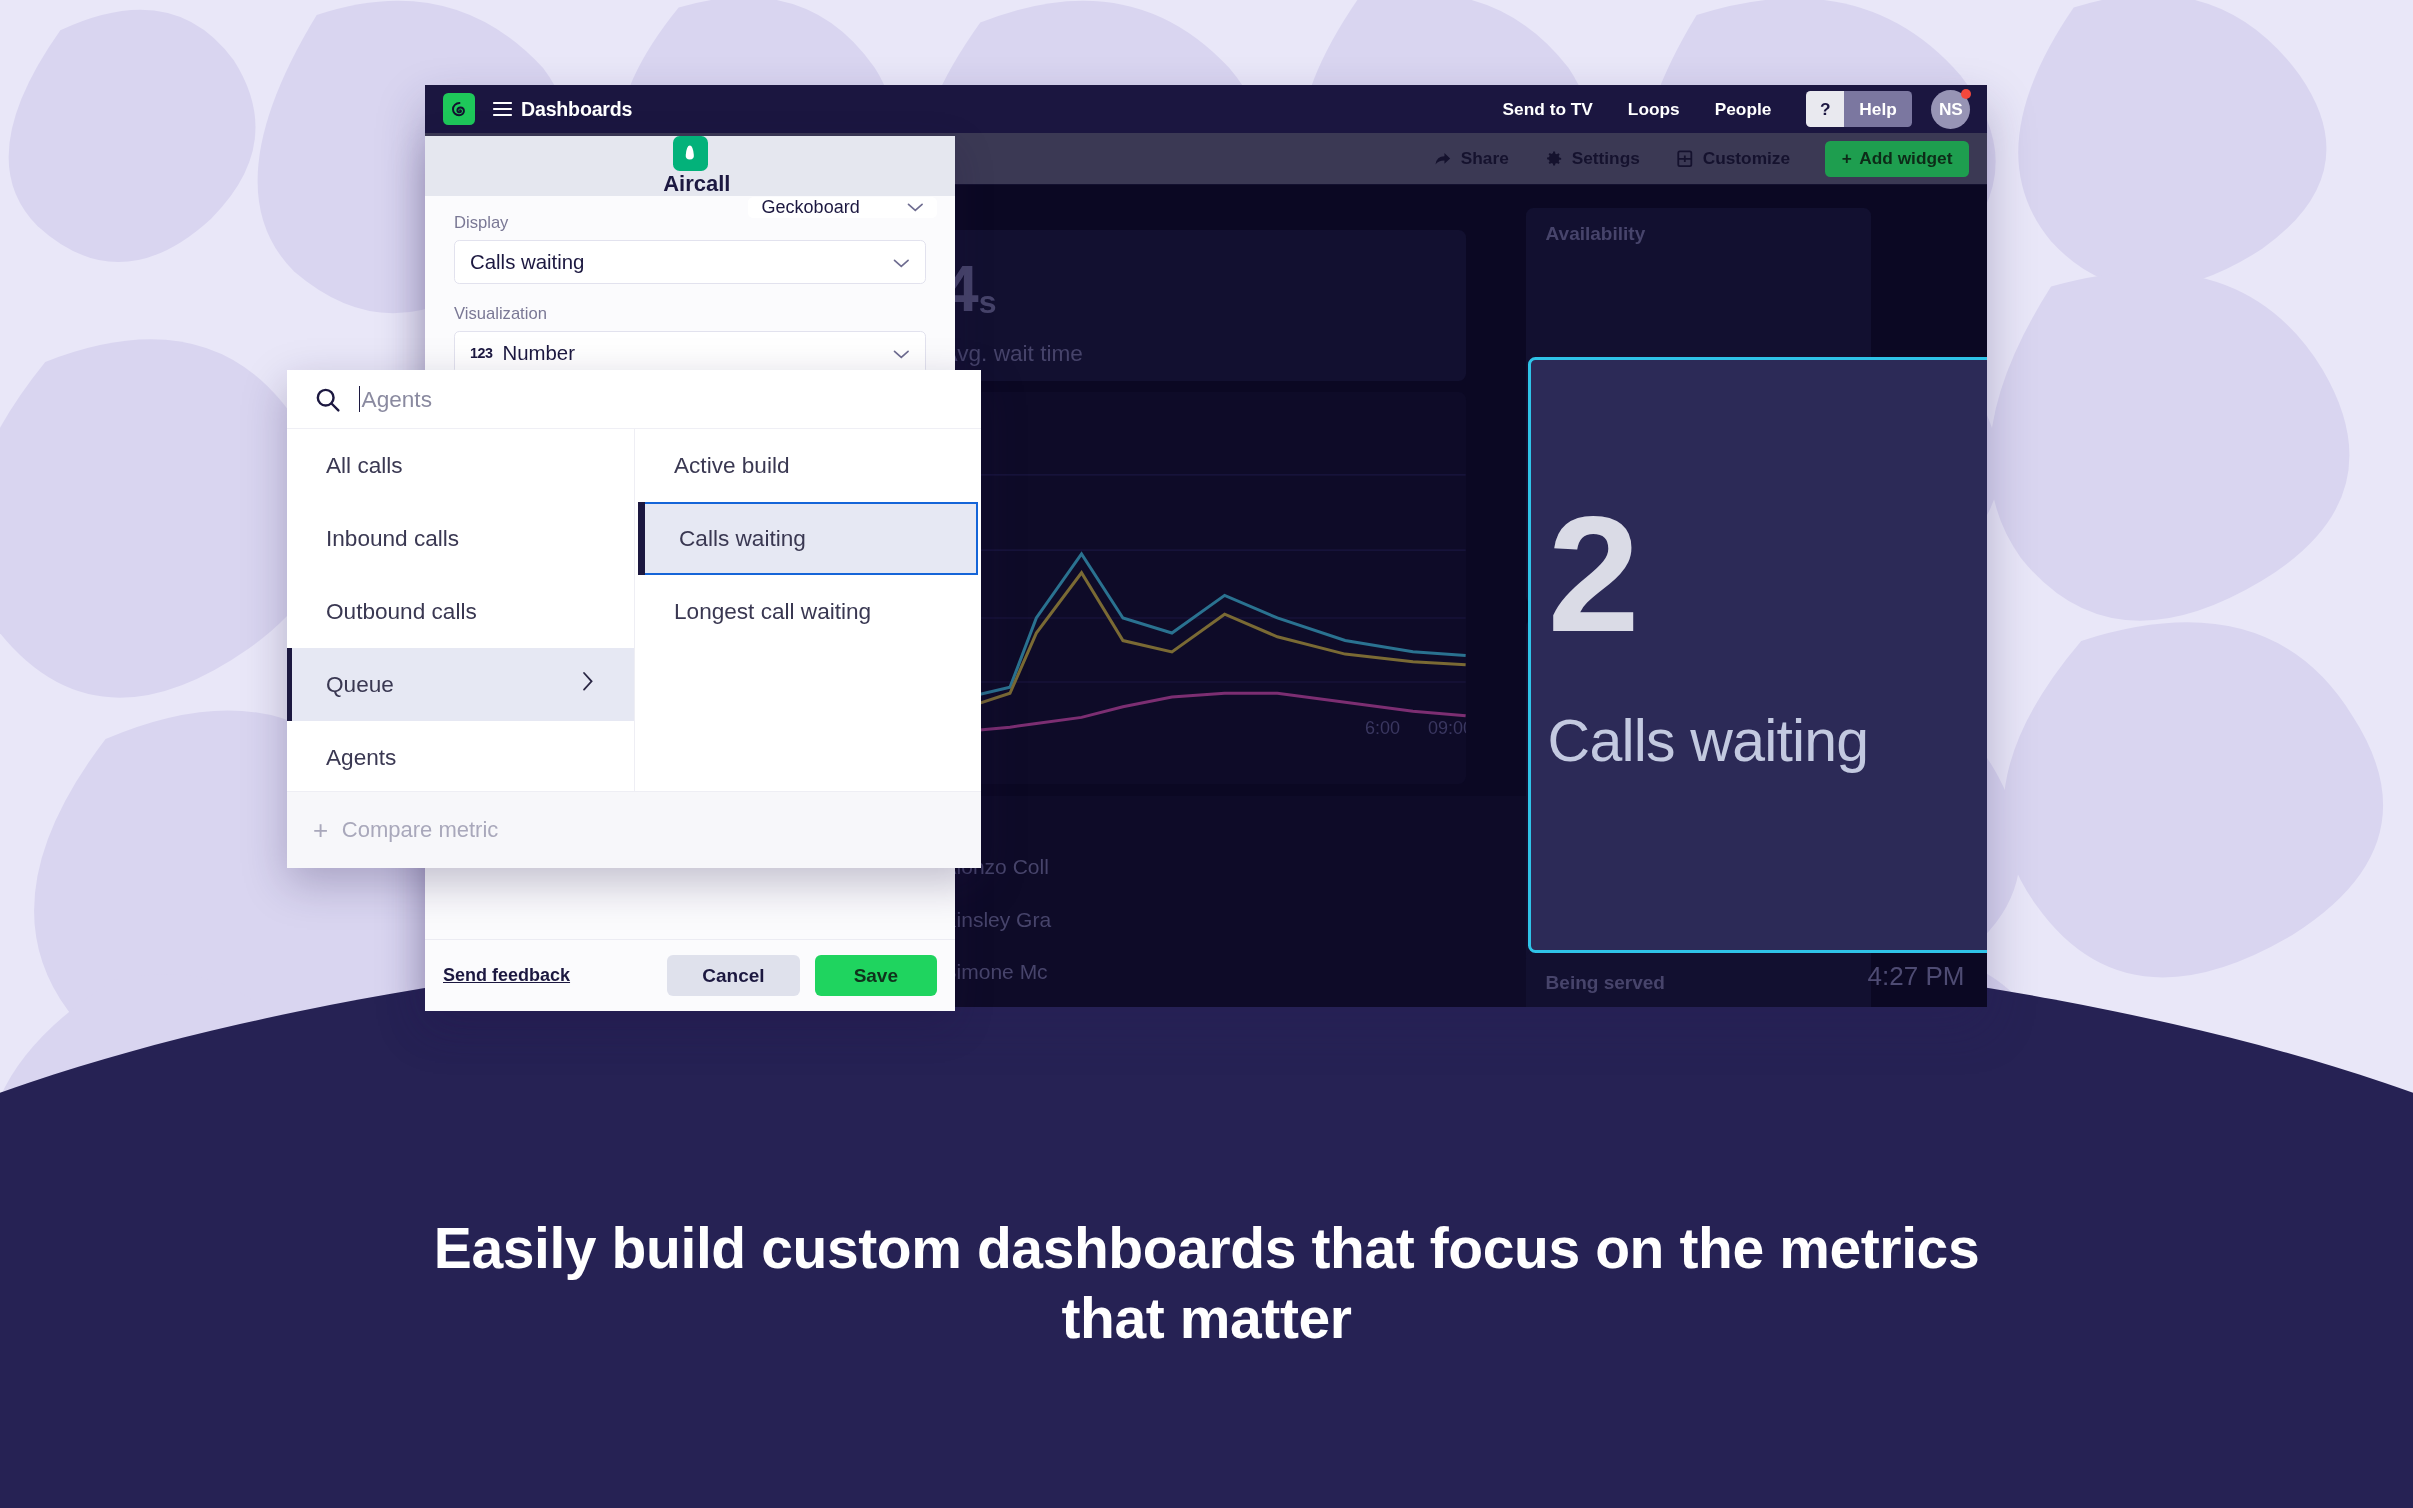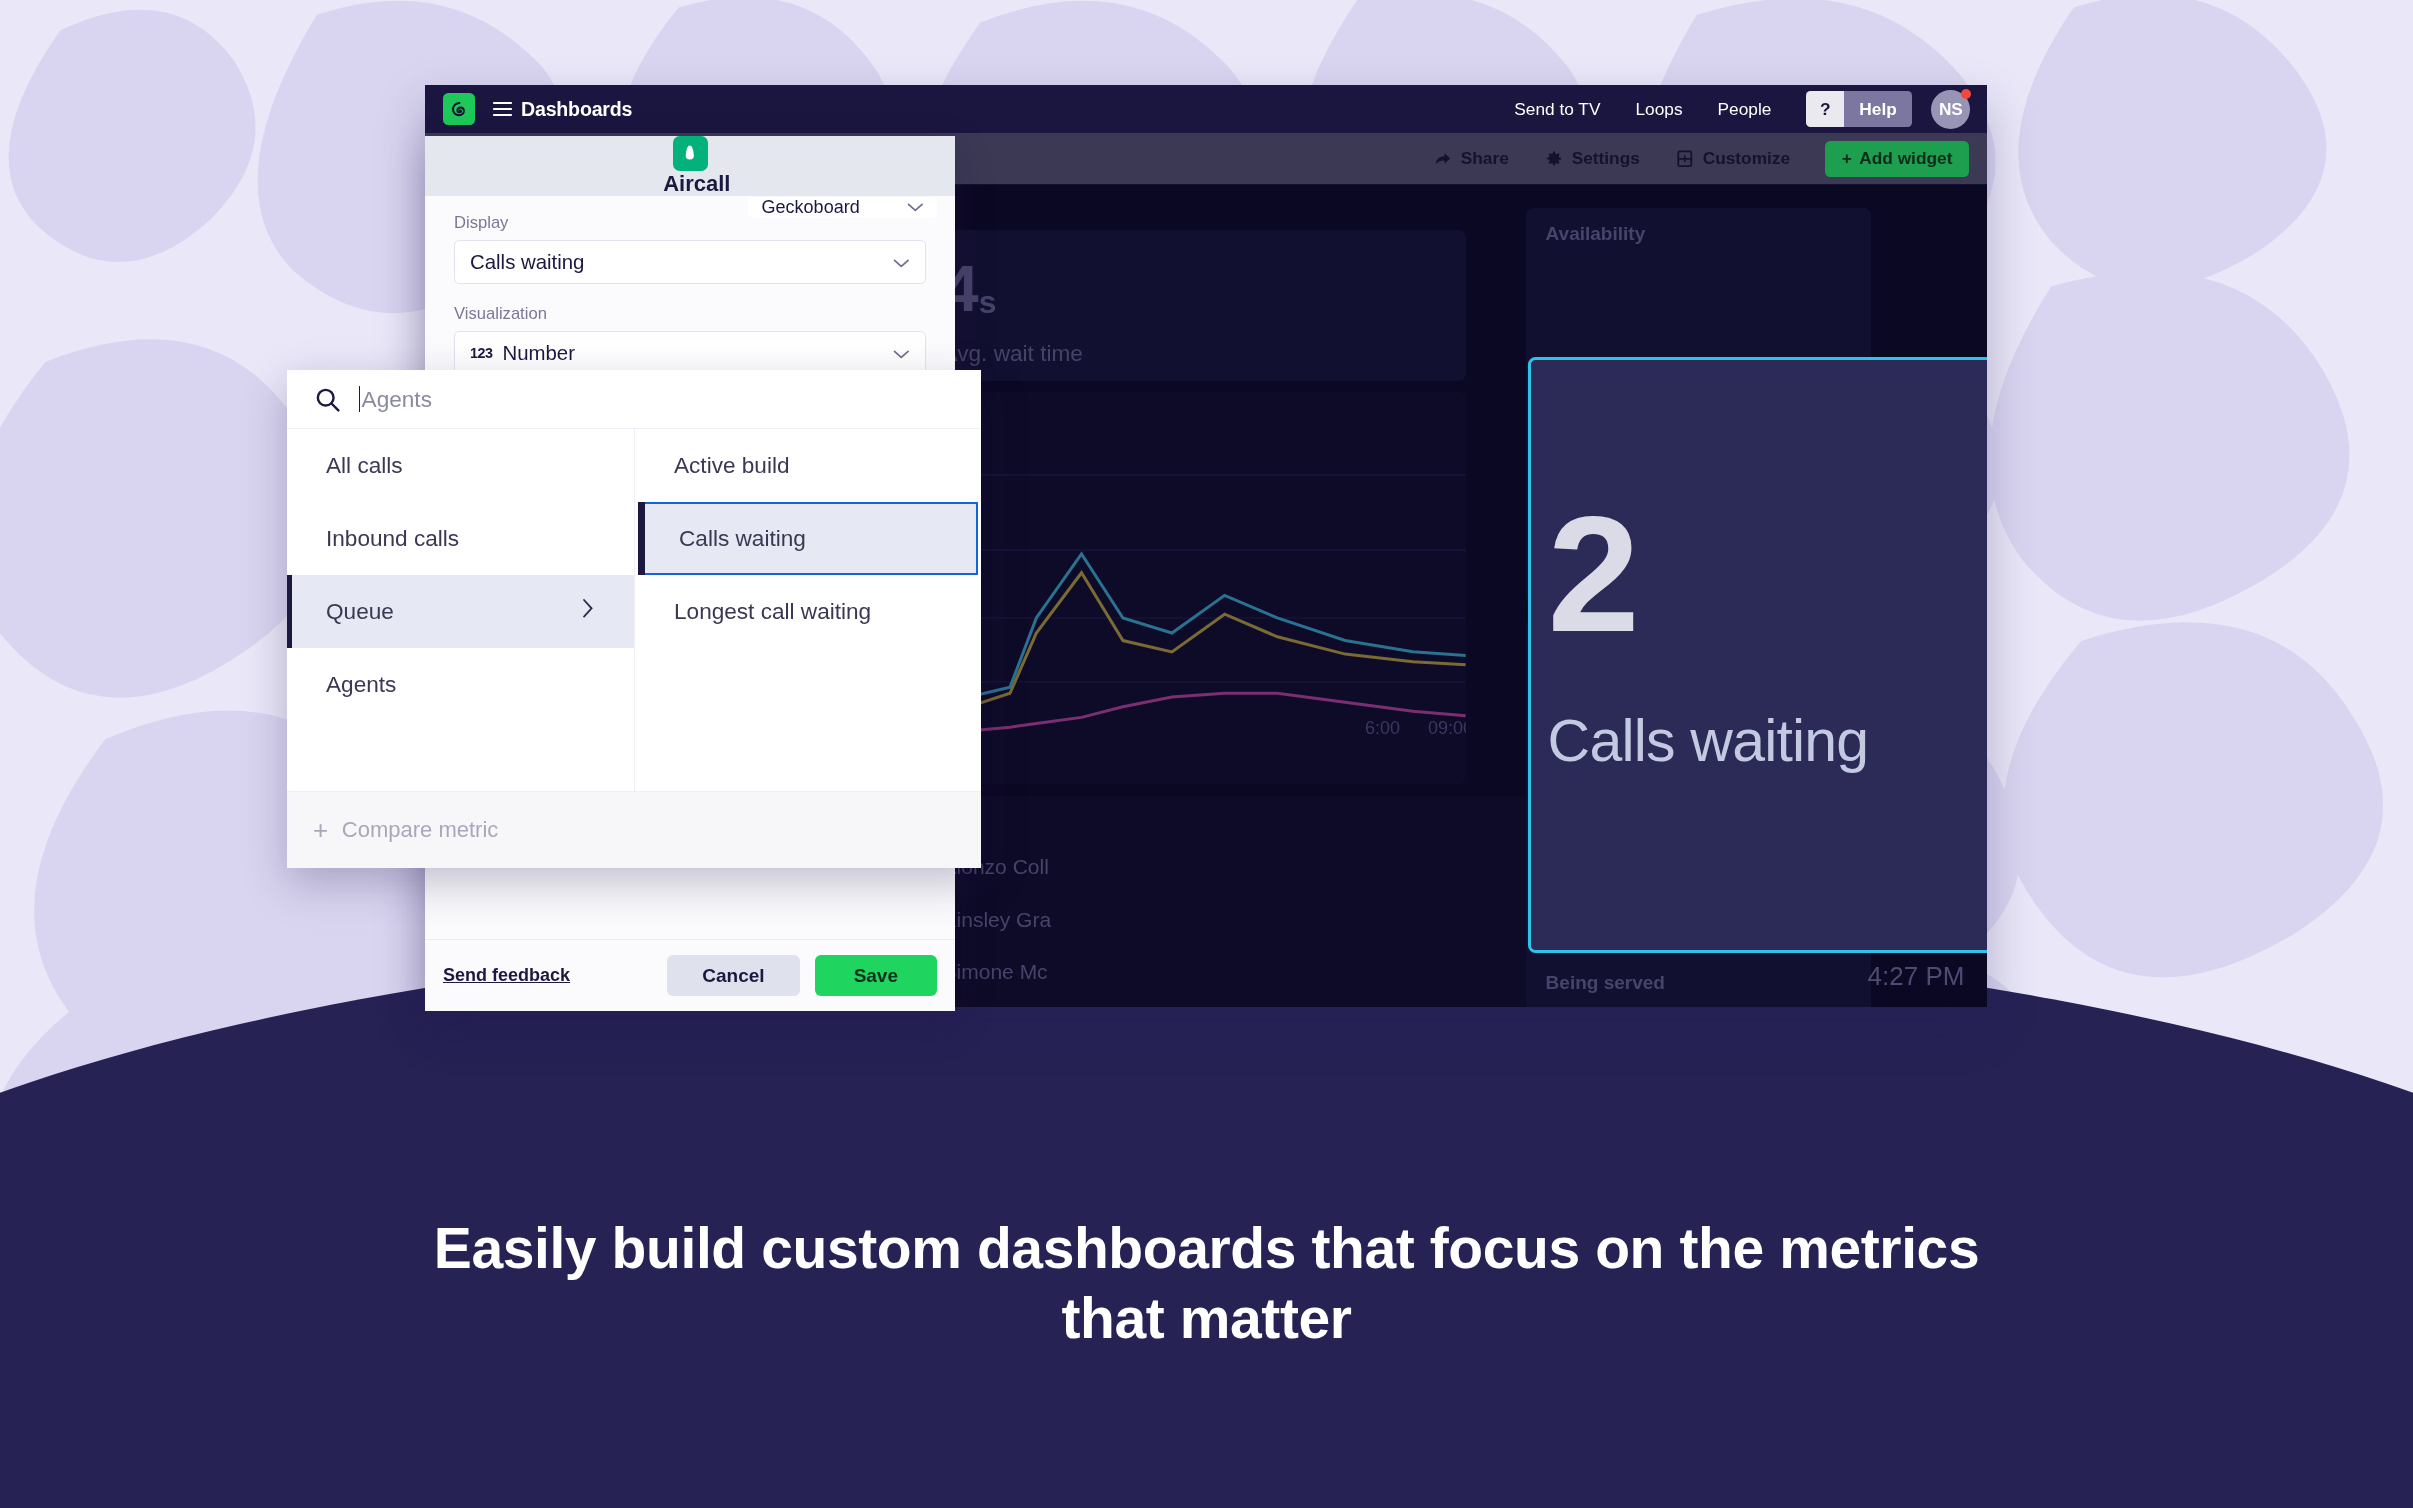--- a/index.html
+++ b/index.html
@@ -70,7 +70,7 @@
   .hamburger i { display:block; width:19px; height:2.3px; background:#fff; border-radius:0.8px;}
   .nav-title { color:#fff; font-size:19.6px; font-weight:700; margin-left:9px; letter-spacing:-0.2px;}
   .topnav-right { margin-left:auto; display:flex; align-items:center; gap:0; padding-right:16.6px;}
-  .nav-link { color:#fff; font-size:17.3px; font-weight:400; margin-right:35px; white-space:nowrap;}
+  .nav-link { color:#fff; font-size:17.3px; font-weight:700; margin-right:35px; white-space:nowrap;}
   .help-group { display:flex; border-radius:4.5px; overflow:hidden; height:36px; margin-right:19.6px;}
   .help-q { background:#e9e9ef; color:#1b1640; width:38px; display:flex;align-items:center;justify-content:center;font-size:17.3px;font-weight:700;}
   .help-lbl { background:#7b77a0; color:#fff; padding:0 15px; display:flex;align-items:center;font-size:17.3px;font-weight:700;}

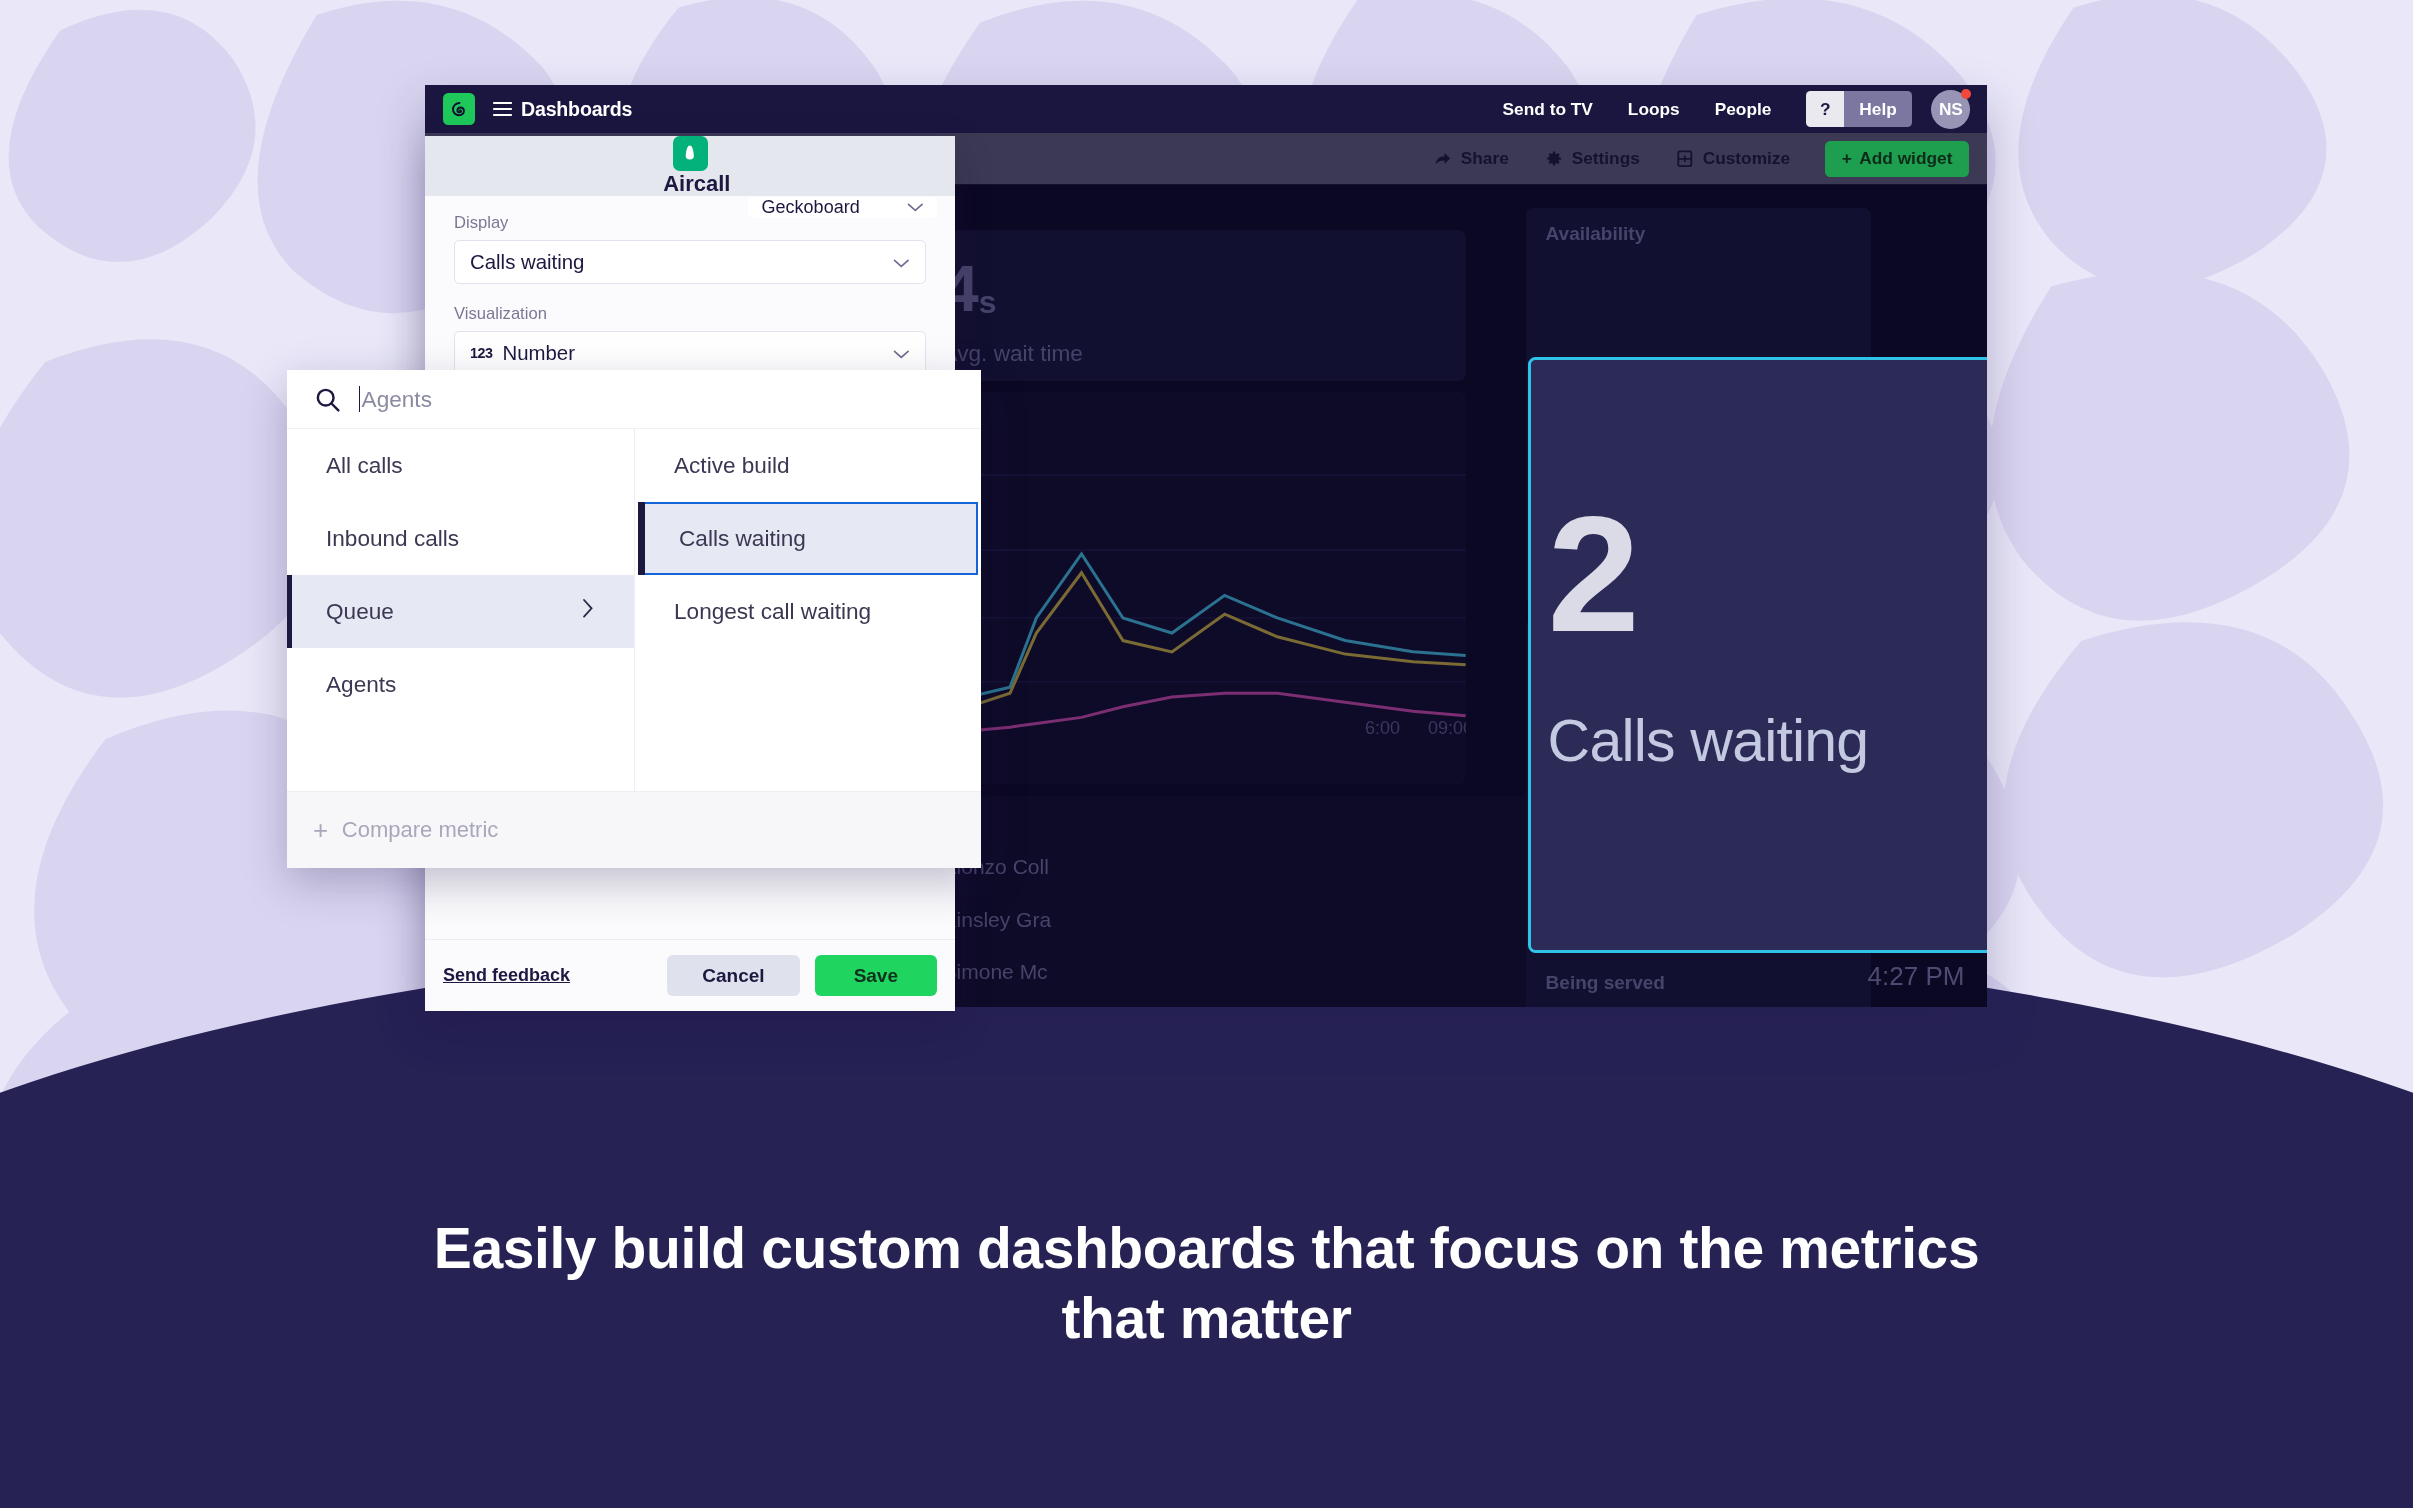--- a/index.html
+++ b/index.html
@@ -433,6 +433,9 @@
         <div class="mp-item">
           <span>Inbound calls</span>
         </div>
+        <div class="mp-item">
+          <span>Outbound calls</span>
+        </div>
         <div class="mp-item sel-left">
           <span>Queue</span>
           <span class="arrow">

